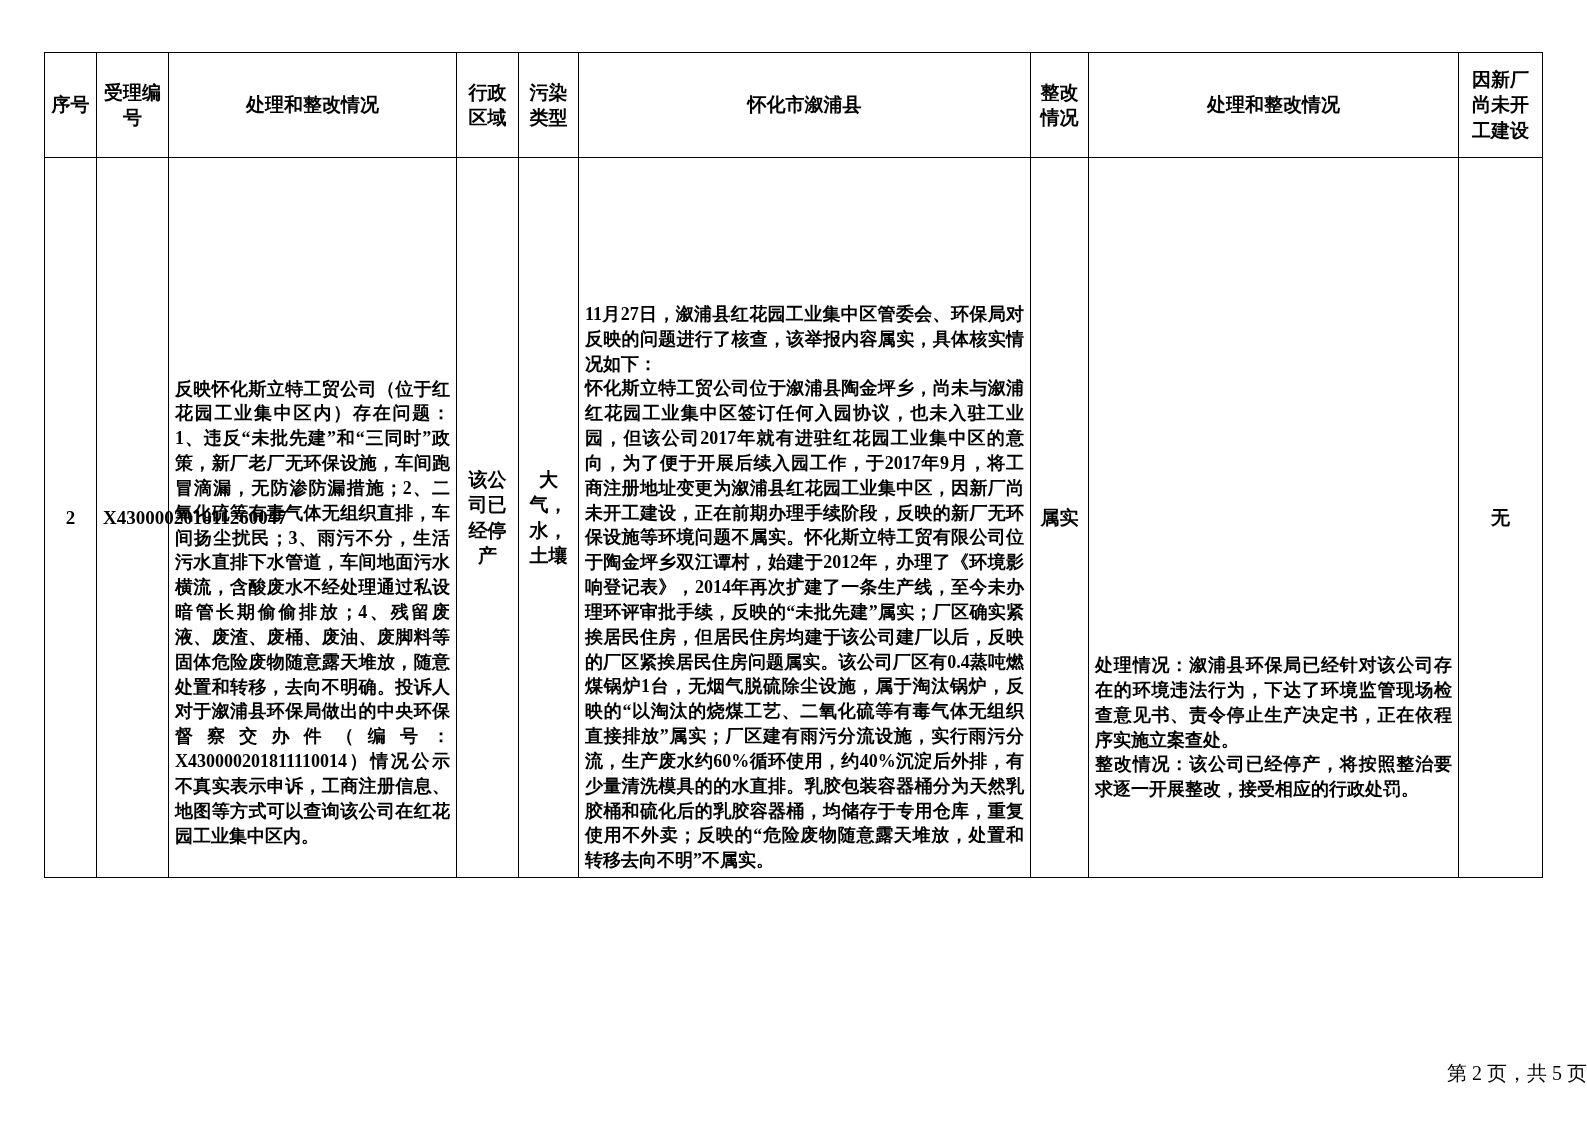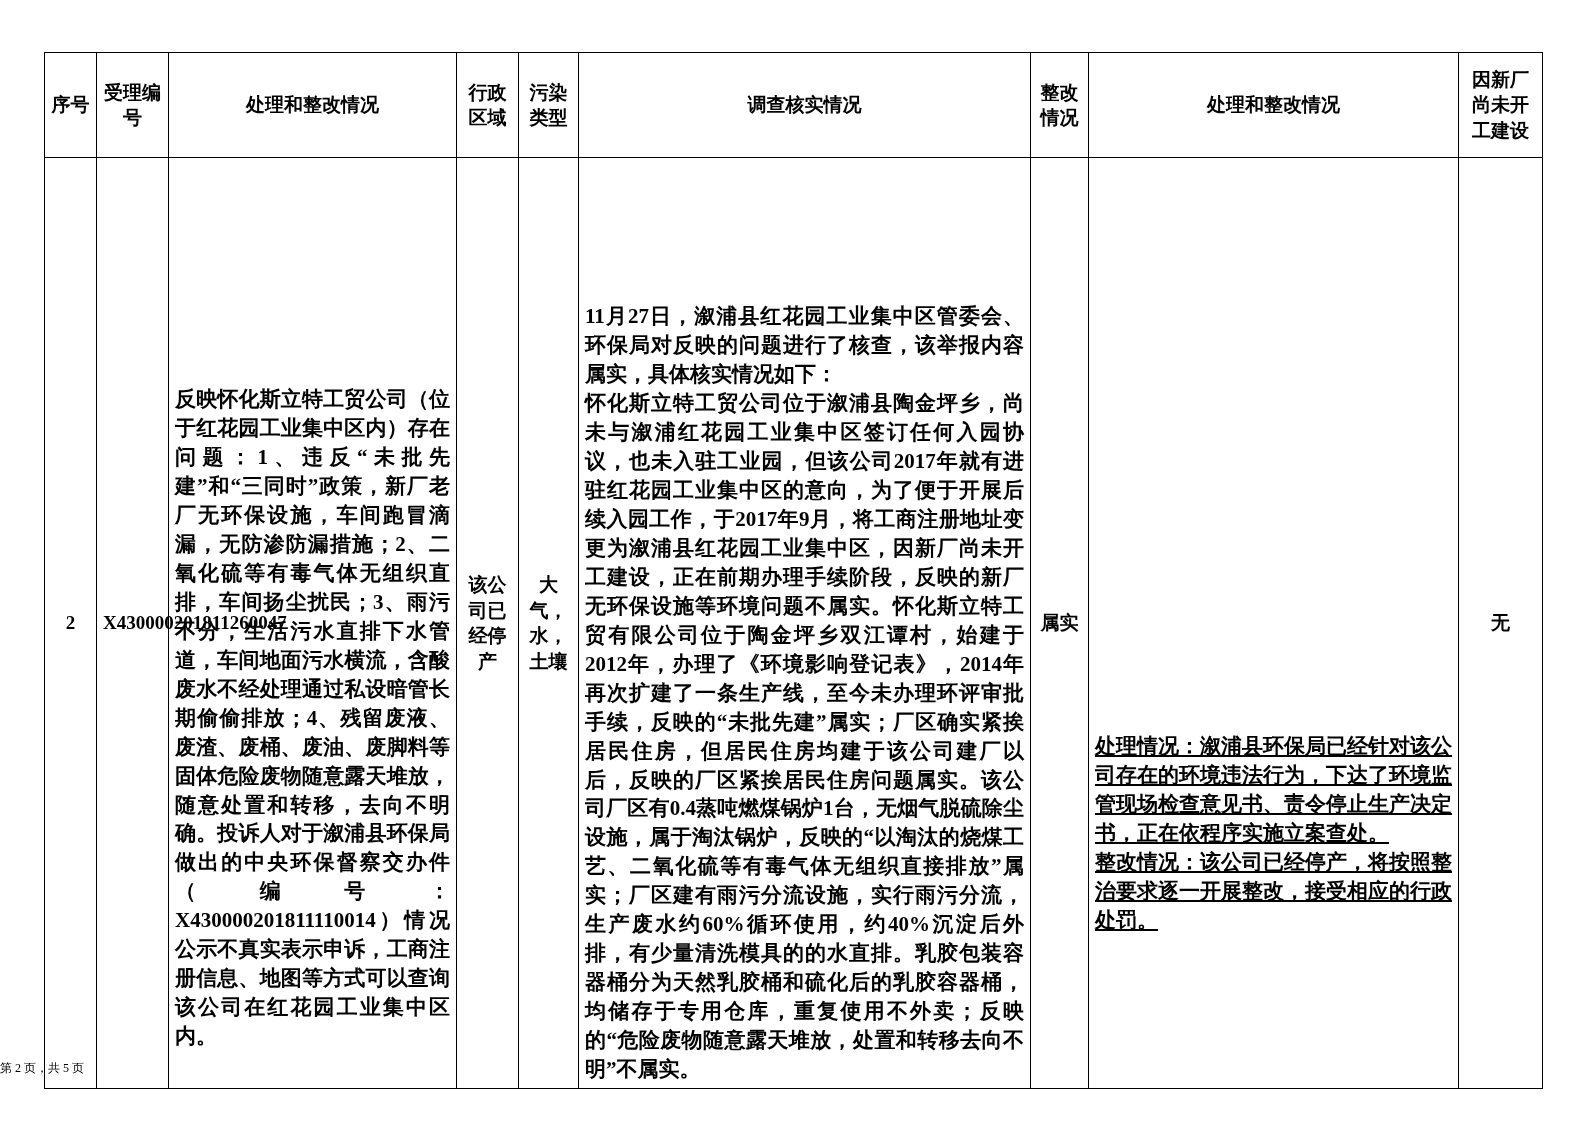--- a/index.html
+++ b/index.html
@@ -119,7 +119,7 @@
         <th>处理和整改情况</th>
         <th>行政区域</th>
         <th>污染类型</th>
-        <th>调查核实情况</th>
+        <th>怀化市溆浦县</th>
         <th>整改情况</th>
         <th>处理和整改情况</th>
         <th>因新厂尚未开工建设</th>

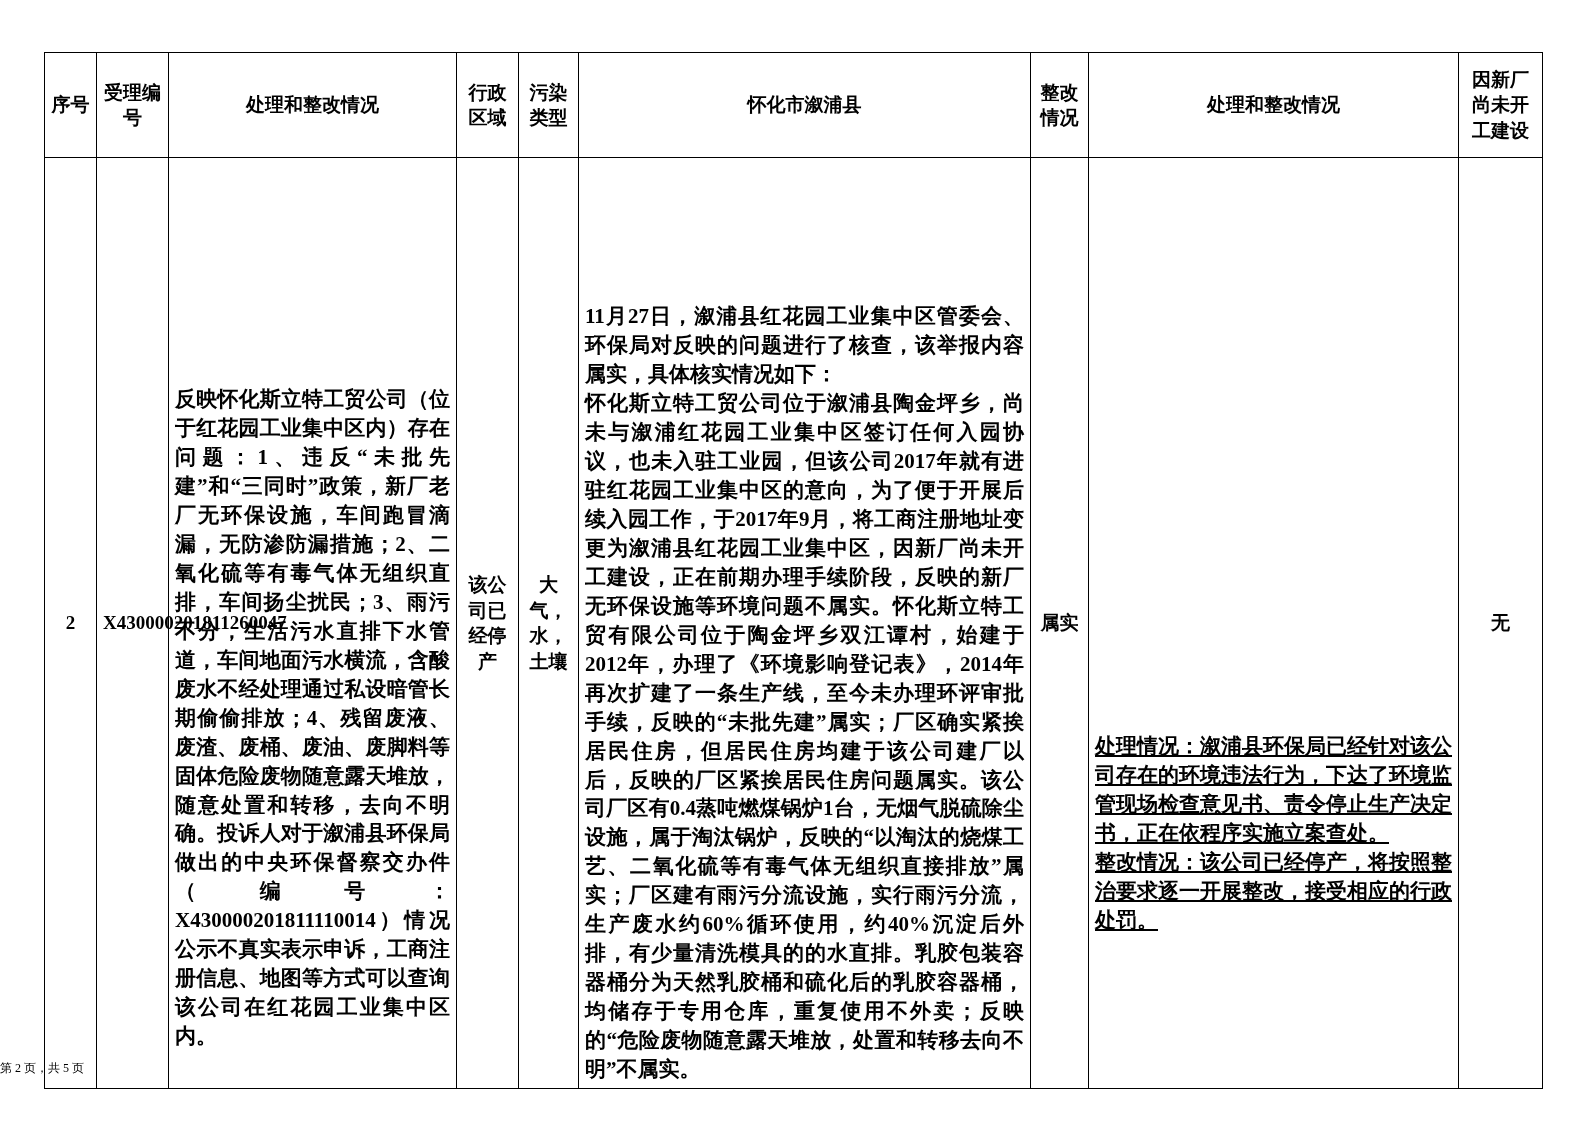--- a/index.html
+++ b/index.html
@@ -65,7 +65,7 @@
     display: block;
     text-align: justify;
     text-justify: inter-ideograph;
-    font-size: 21px;
+    font-size: 18px;
     line-height: 1.38;
     white-space: pre-wrap;
   }

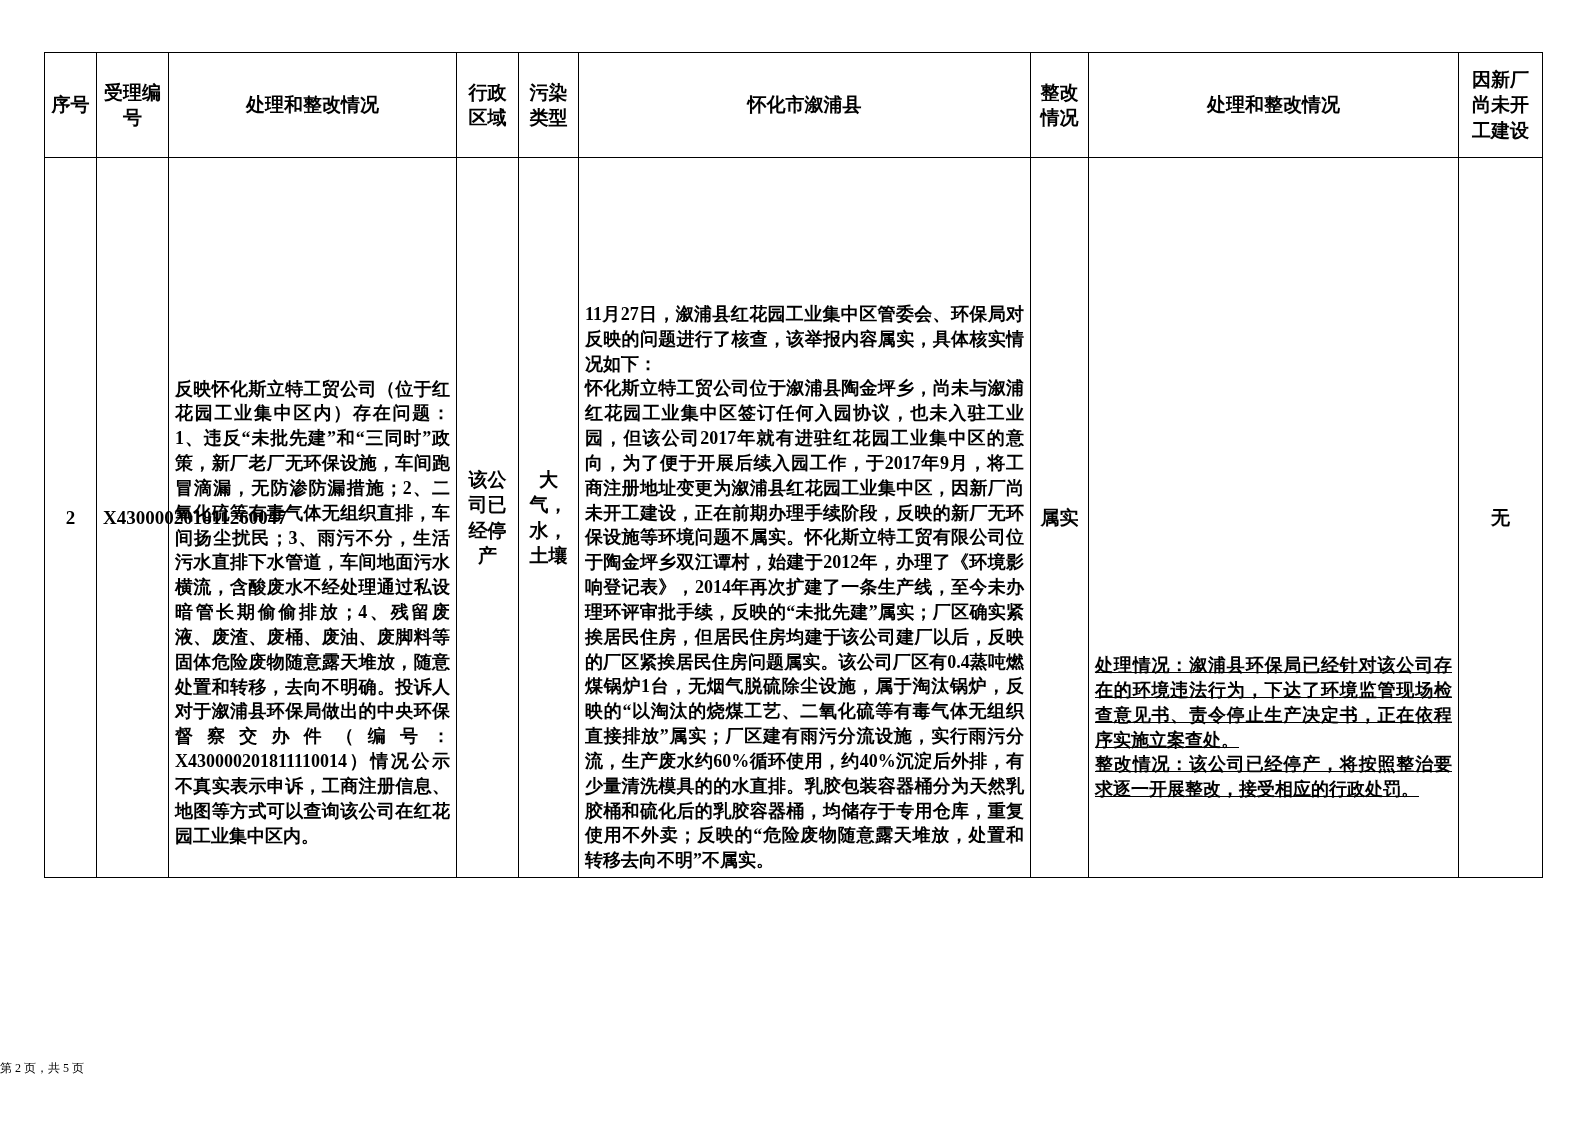--- a/index.html
+++ b/index.html
@@ -77,7 +77,6 @@
   }
   .cell-handle {
     padding-top: 420px;
-    text-decoration: underline;
   }
   .cell-narrow {
     font-size: 19px;

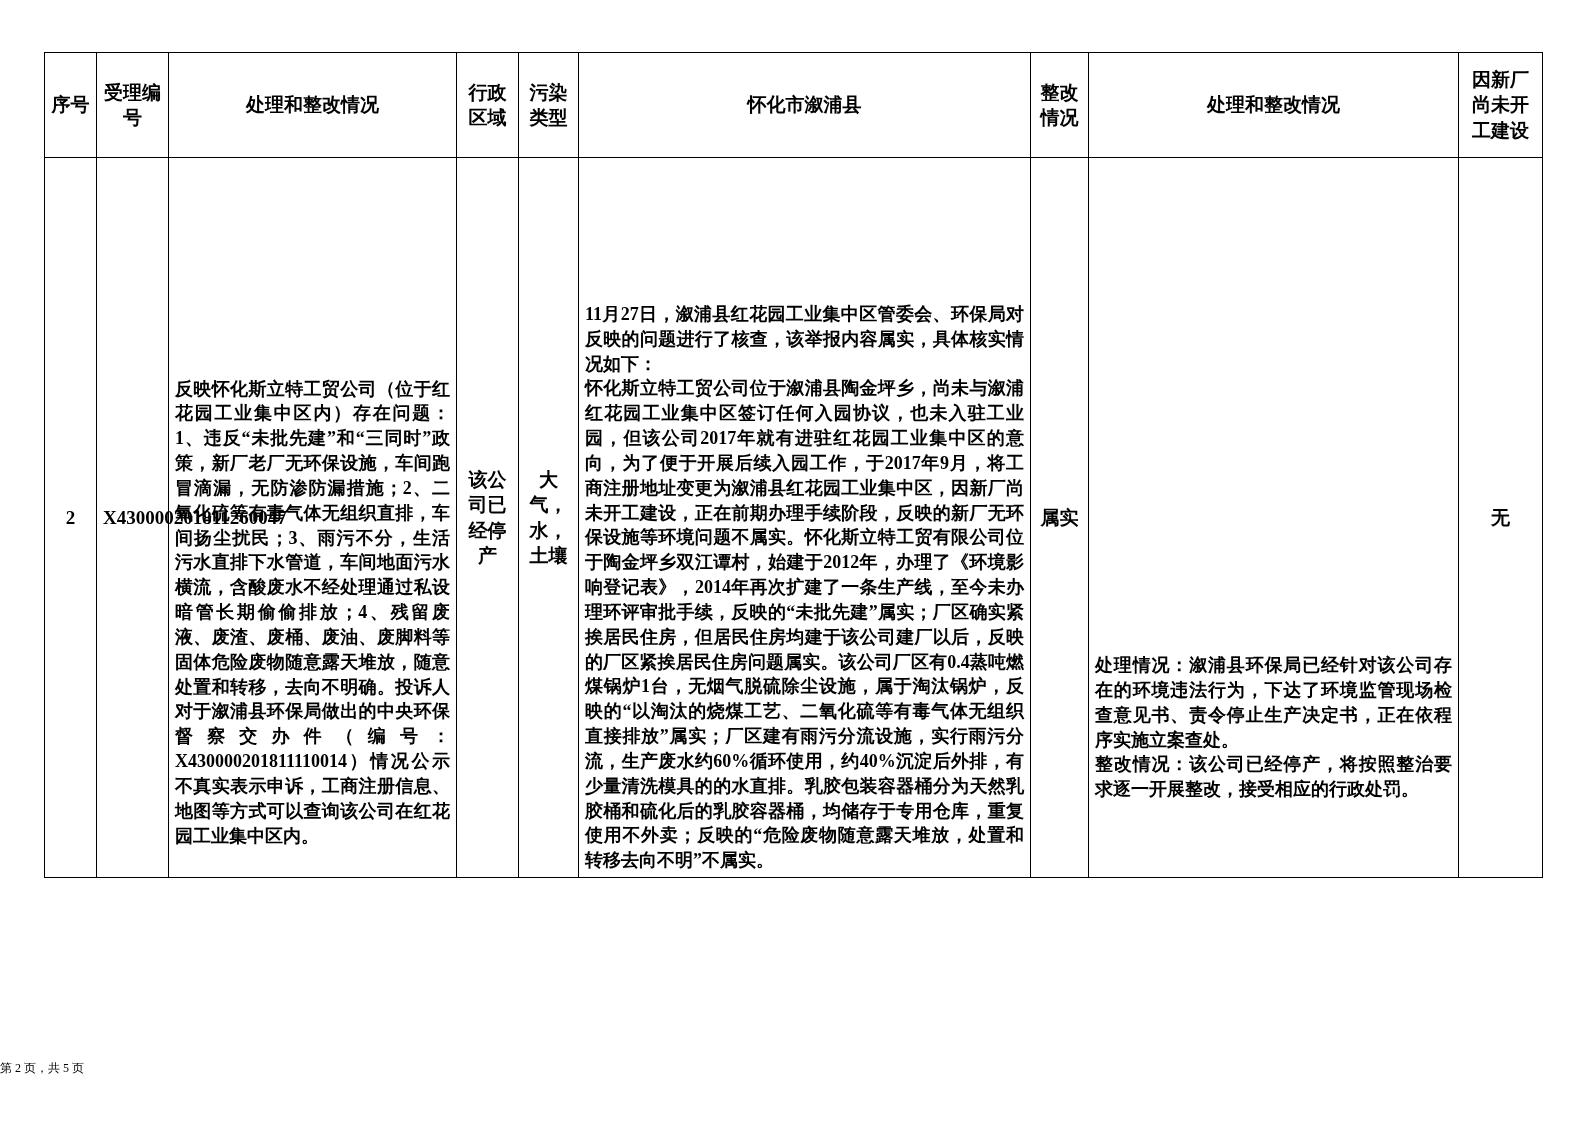--- a/index.html
+++ b/index.html
@@ -88,8 +88,8 @@
     left: 0;
     top: 1060px;
     width: 1587px;
-    text-align: left;
-    font-size: 12px;
+    text-align: right;
+    font-size: 20px;
     font-family: "Liberation Serif", "DejaVu Serif", serif;
     color: #000000;
   }

